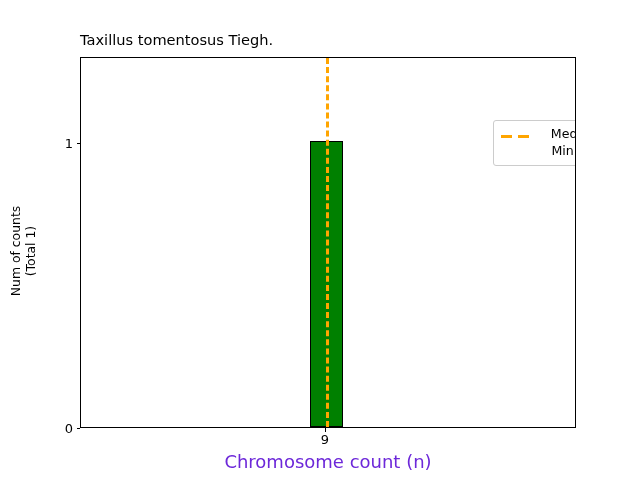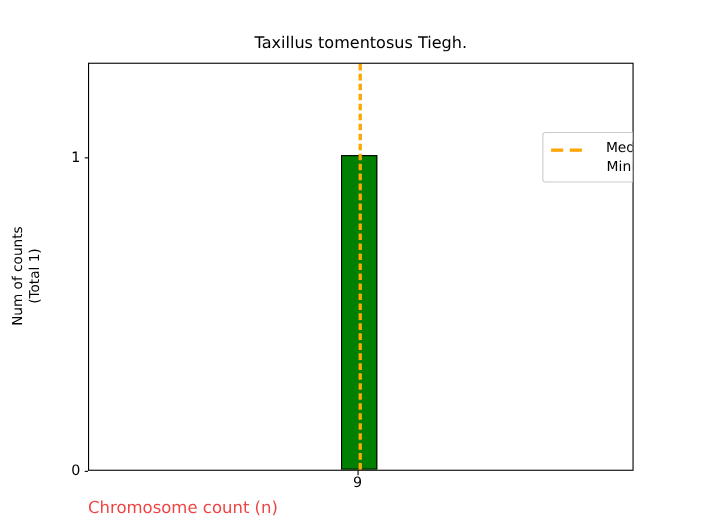--- a/index.html
+++ b/index.html
@@ -30,7 +30,7 @@
     left: 80px;
     top: 31px;
     width: 496px;
-    text-align: center;
+    text-align: left;
     font-size: 14.6px;
     line-height: 18px;
     color: #000000;

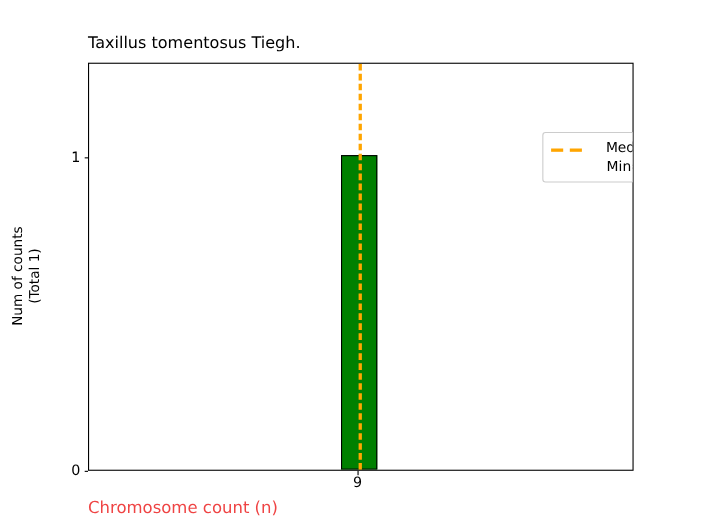--- a/index.html
+++ b/index.html
@@ -128,9 +128,10 @@
     left: 80px;
     top: 454px;
     width: 496px;
-    font-size: 15px;
+    text-align: center;
+    font-size: 18px;
     line-height: 15px;
-    color: #ef4444;
+    color: #6d28d9;
     white-space: nowrap;
   }
 

